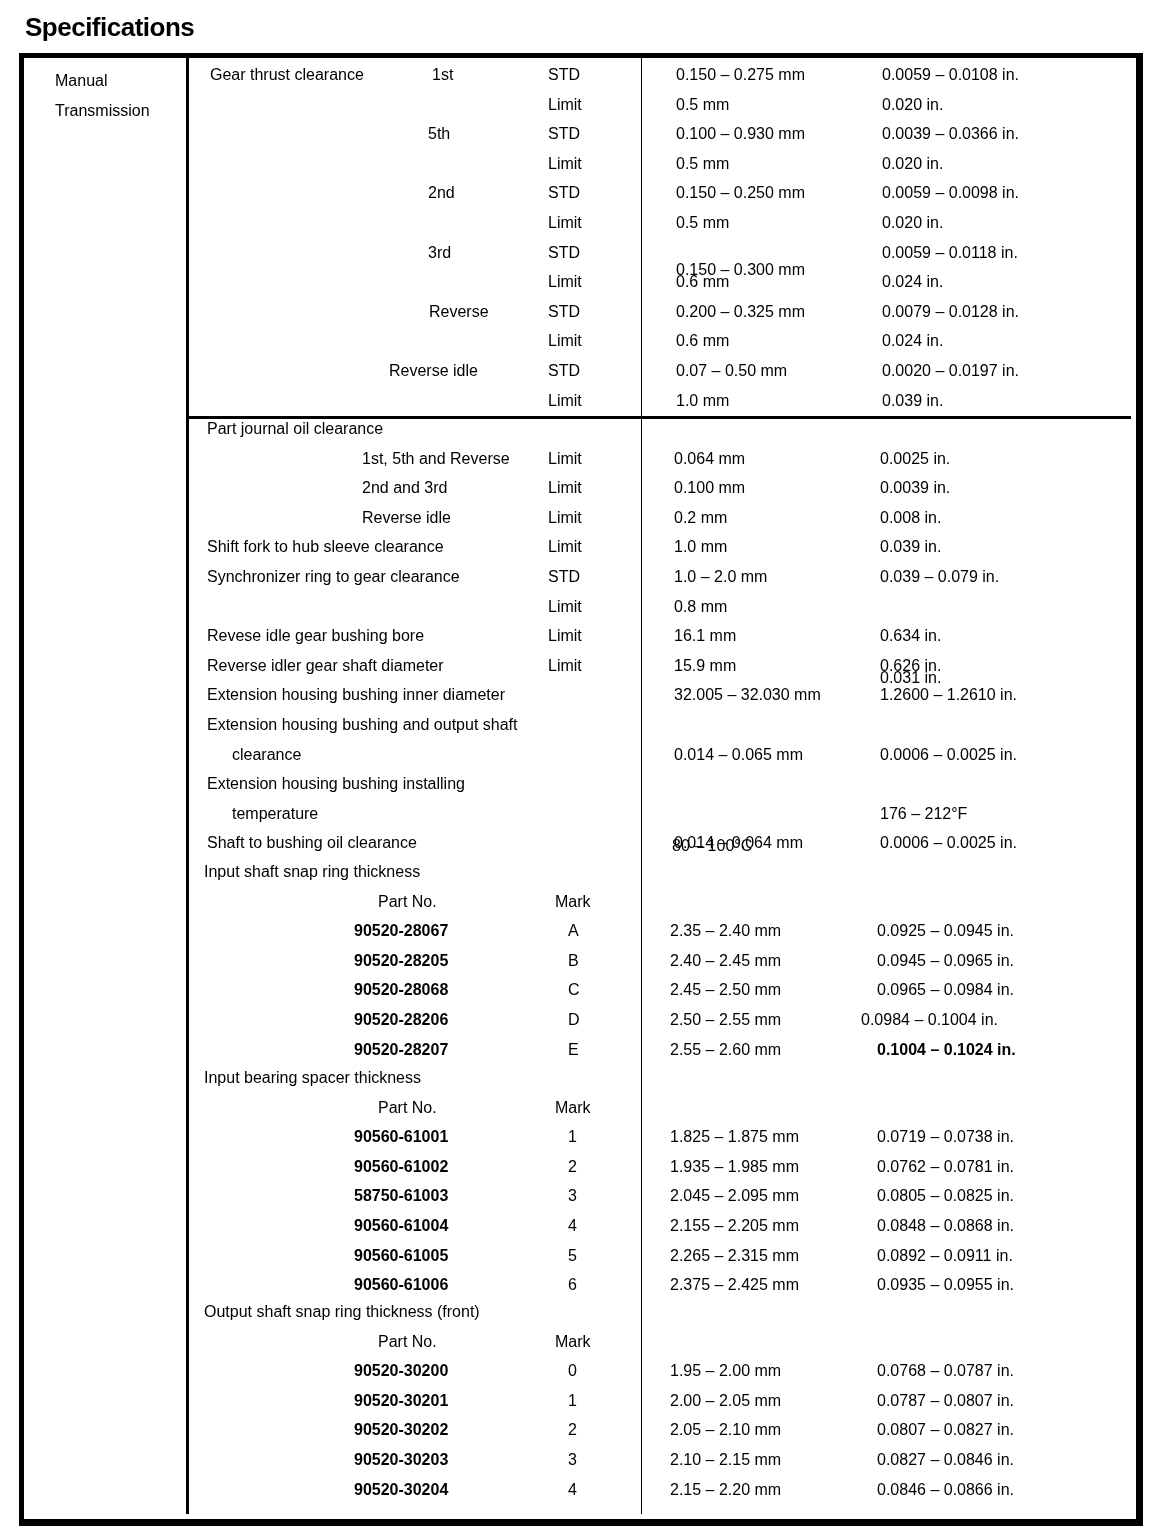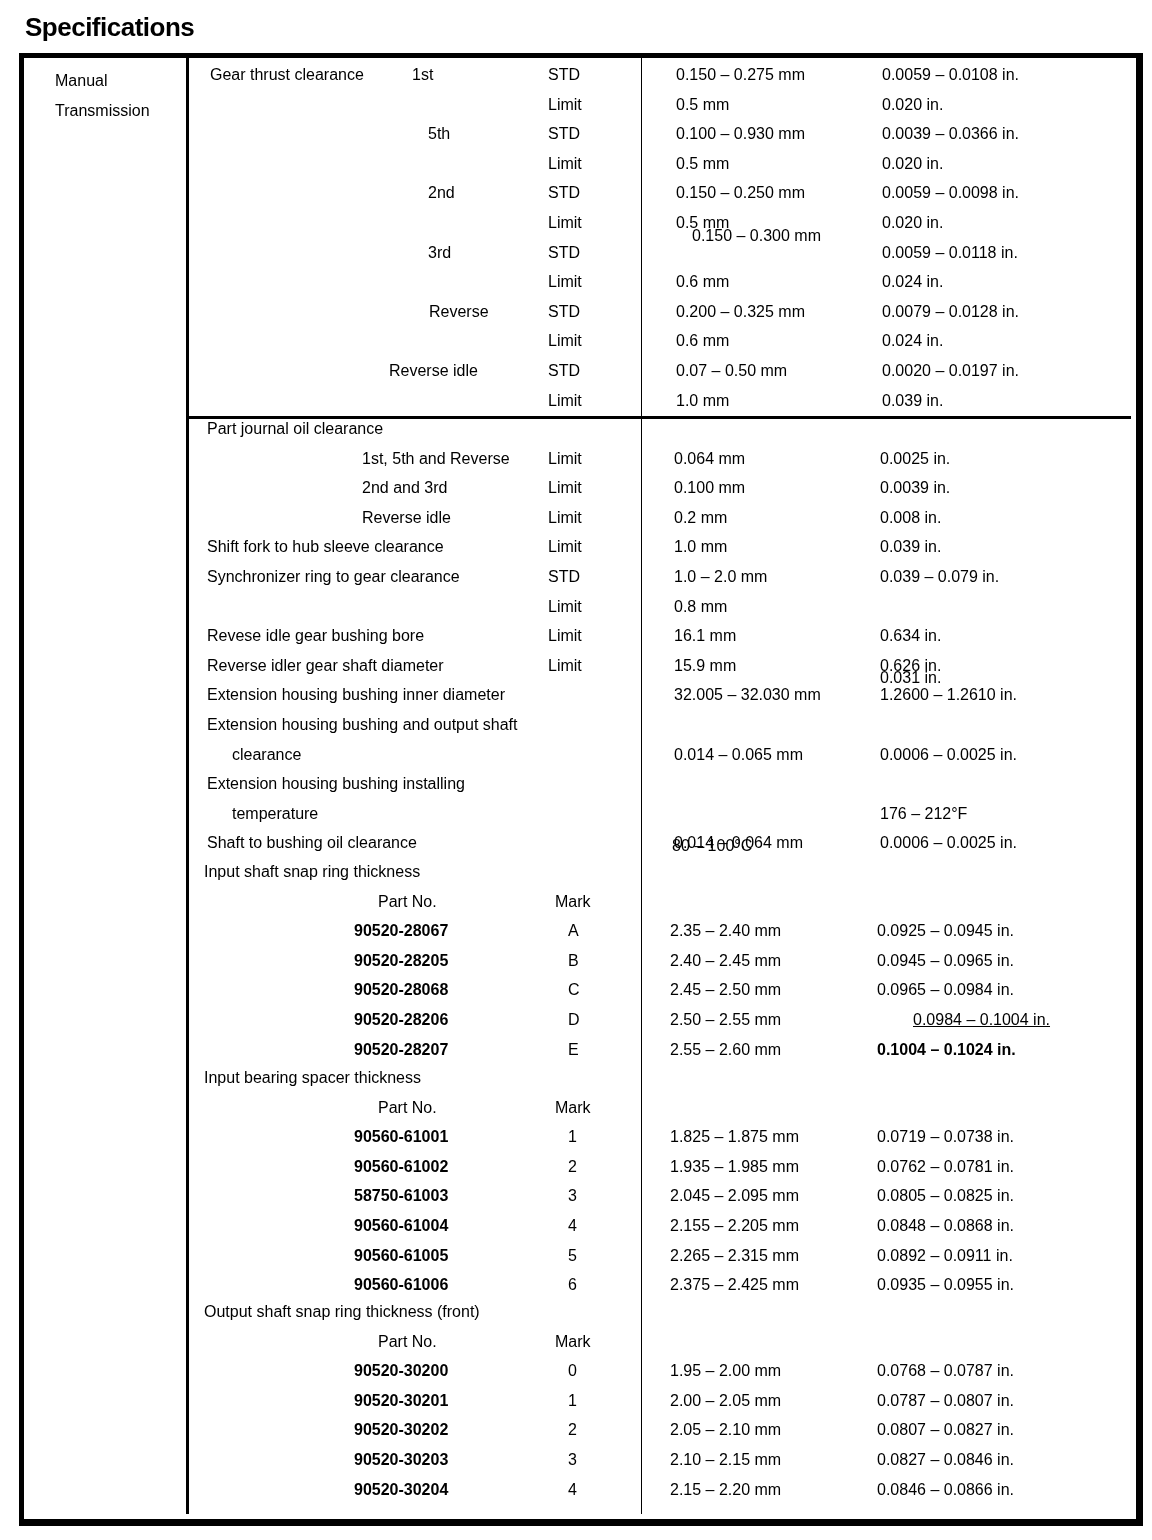--- a/index.html
+++ b/index.html
@@ -43,7 +43,7 @@
 
 <div id="content">
     <div class="t" style="left: 210px; top: 65px;">Gear thrust clearance</div>
-    <div class="t" style="left: 412px; top: 65px;">1st</div>
+    <div class="t" style="left: 432px; top: 65px;">1st</div>
     <div class="t" style="left: 548px; top: 65px;">STD</div>
     <div class="t" style="left: 676px; top: 65px;">0.150 – 0.275 mm</div>
     <div class="t" style="left: 882px; top: 65px;">0.0059 – 0.0108 in.</div>

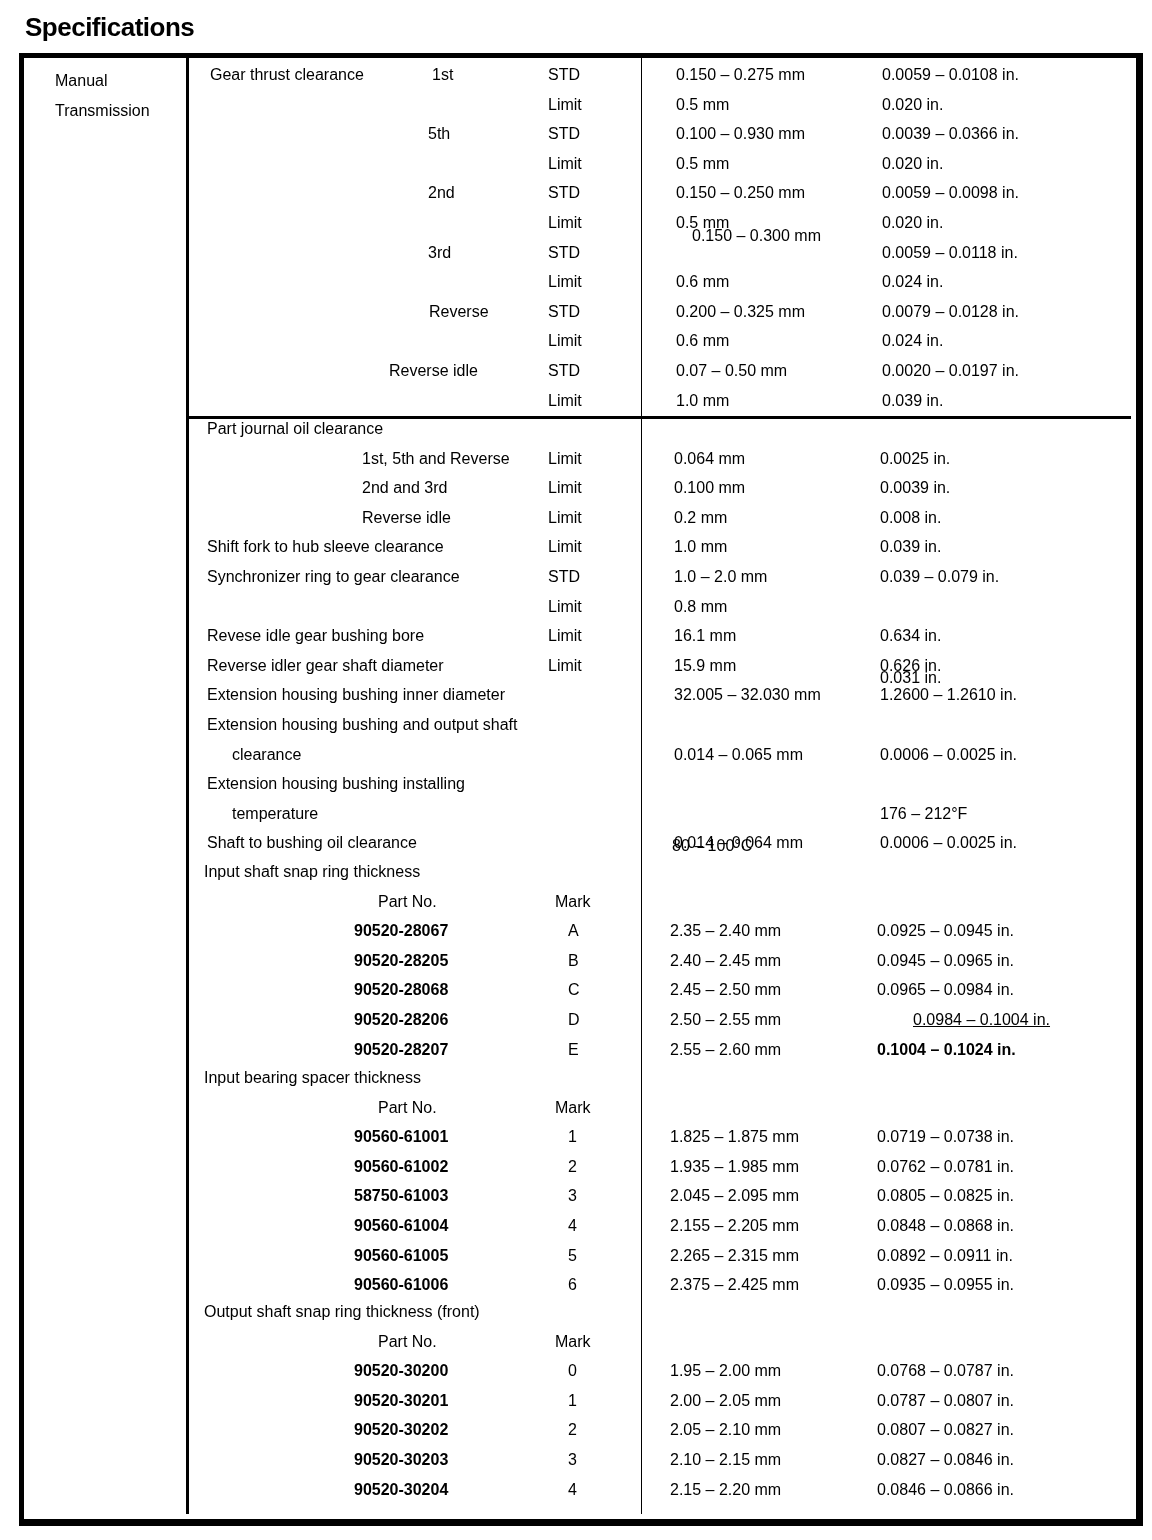--- a/index.html
+++ b/index.html
@@ -66,7 +66,7 @@
     <div class="t" style="left: 882px; top: 213px;">0.020 in.</div>
     <div class="t" style="left: 428px; top: 242.6px;">3rd</div>
     <div class="t" style="left: 548px; top: 242.6px;">STD</div>
-    <div class="t" style="left: 676px; top: 226px; margin-left: 16px;">0.150 – 0.300 mm</div>
+    <div class="t" style="left: 676px; top: 260px;">0.150 – 0.300 mm</div>
     <div class="t" style="left: 882px; top: 242.6px;">0.0059 – 0.0118 in.</div>
     <div class="t" style="left: 548px; top: 272.2px;">Limit</div>
     <div class="t" style="left: 676px; top: 272.2px;">0.6 mm</div>

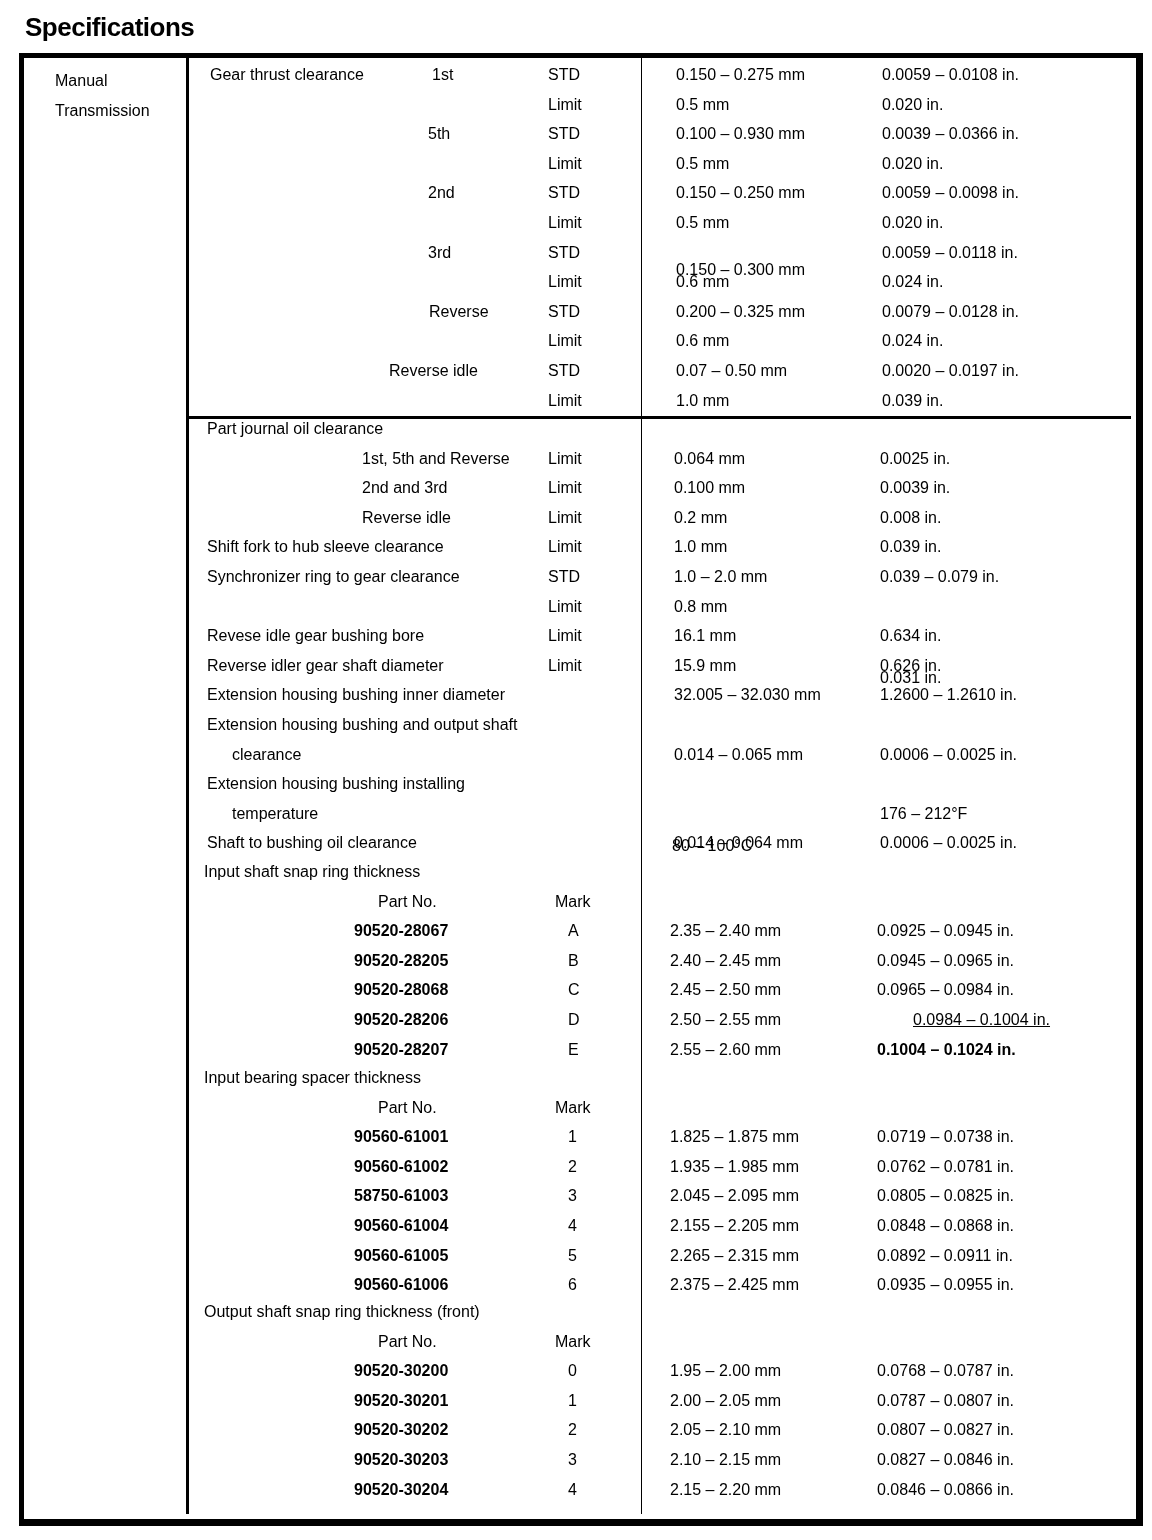--- a/index.html
+++ b/index.html
@@ -149,7 +149,7 @@
     <div class="t b" style="left: 354px; top: 1010px;">90520-28206</div>
     <div class="t" style="left: 568px; top: 1010px;">D</div>
     <div class="t" style="left: 670px; top: 1010px;">2.50 – 2.55 mm</div>
-    <div class="t" style="left: 913px; top: 1010px; text-decoration: underline;">0.0984 – 0.1004 in.</div>
+    <div class="t" style="left: 861px; top: 1010px;">0.0984 – 0.1004 in.</div>
     <div class="t b" style="left: 354px; top: 1039.6px;">90520-28207</div>
     <div class="t" style="left: 568px; top: 1039.6px;">E</div>
     <div class="t" style="left: 670px; top: 1039.6px;">2.55 – 2.60 mm</div>

